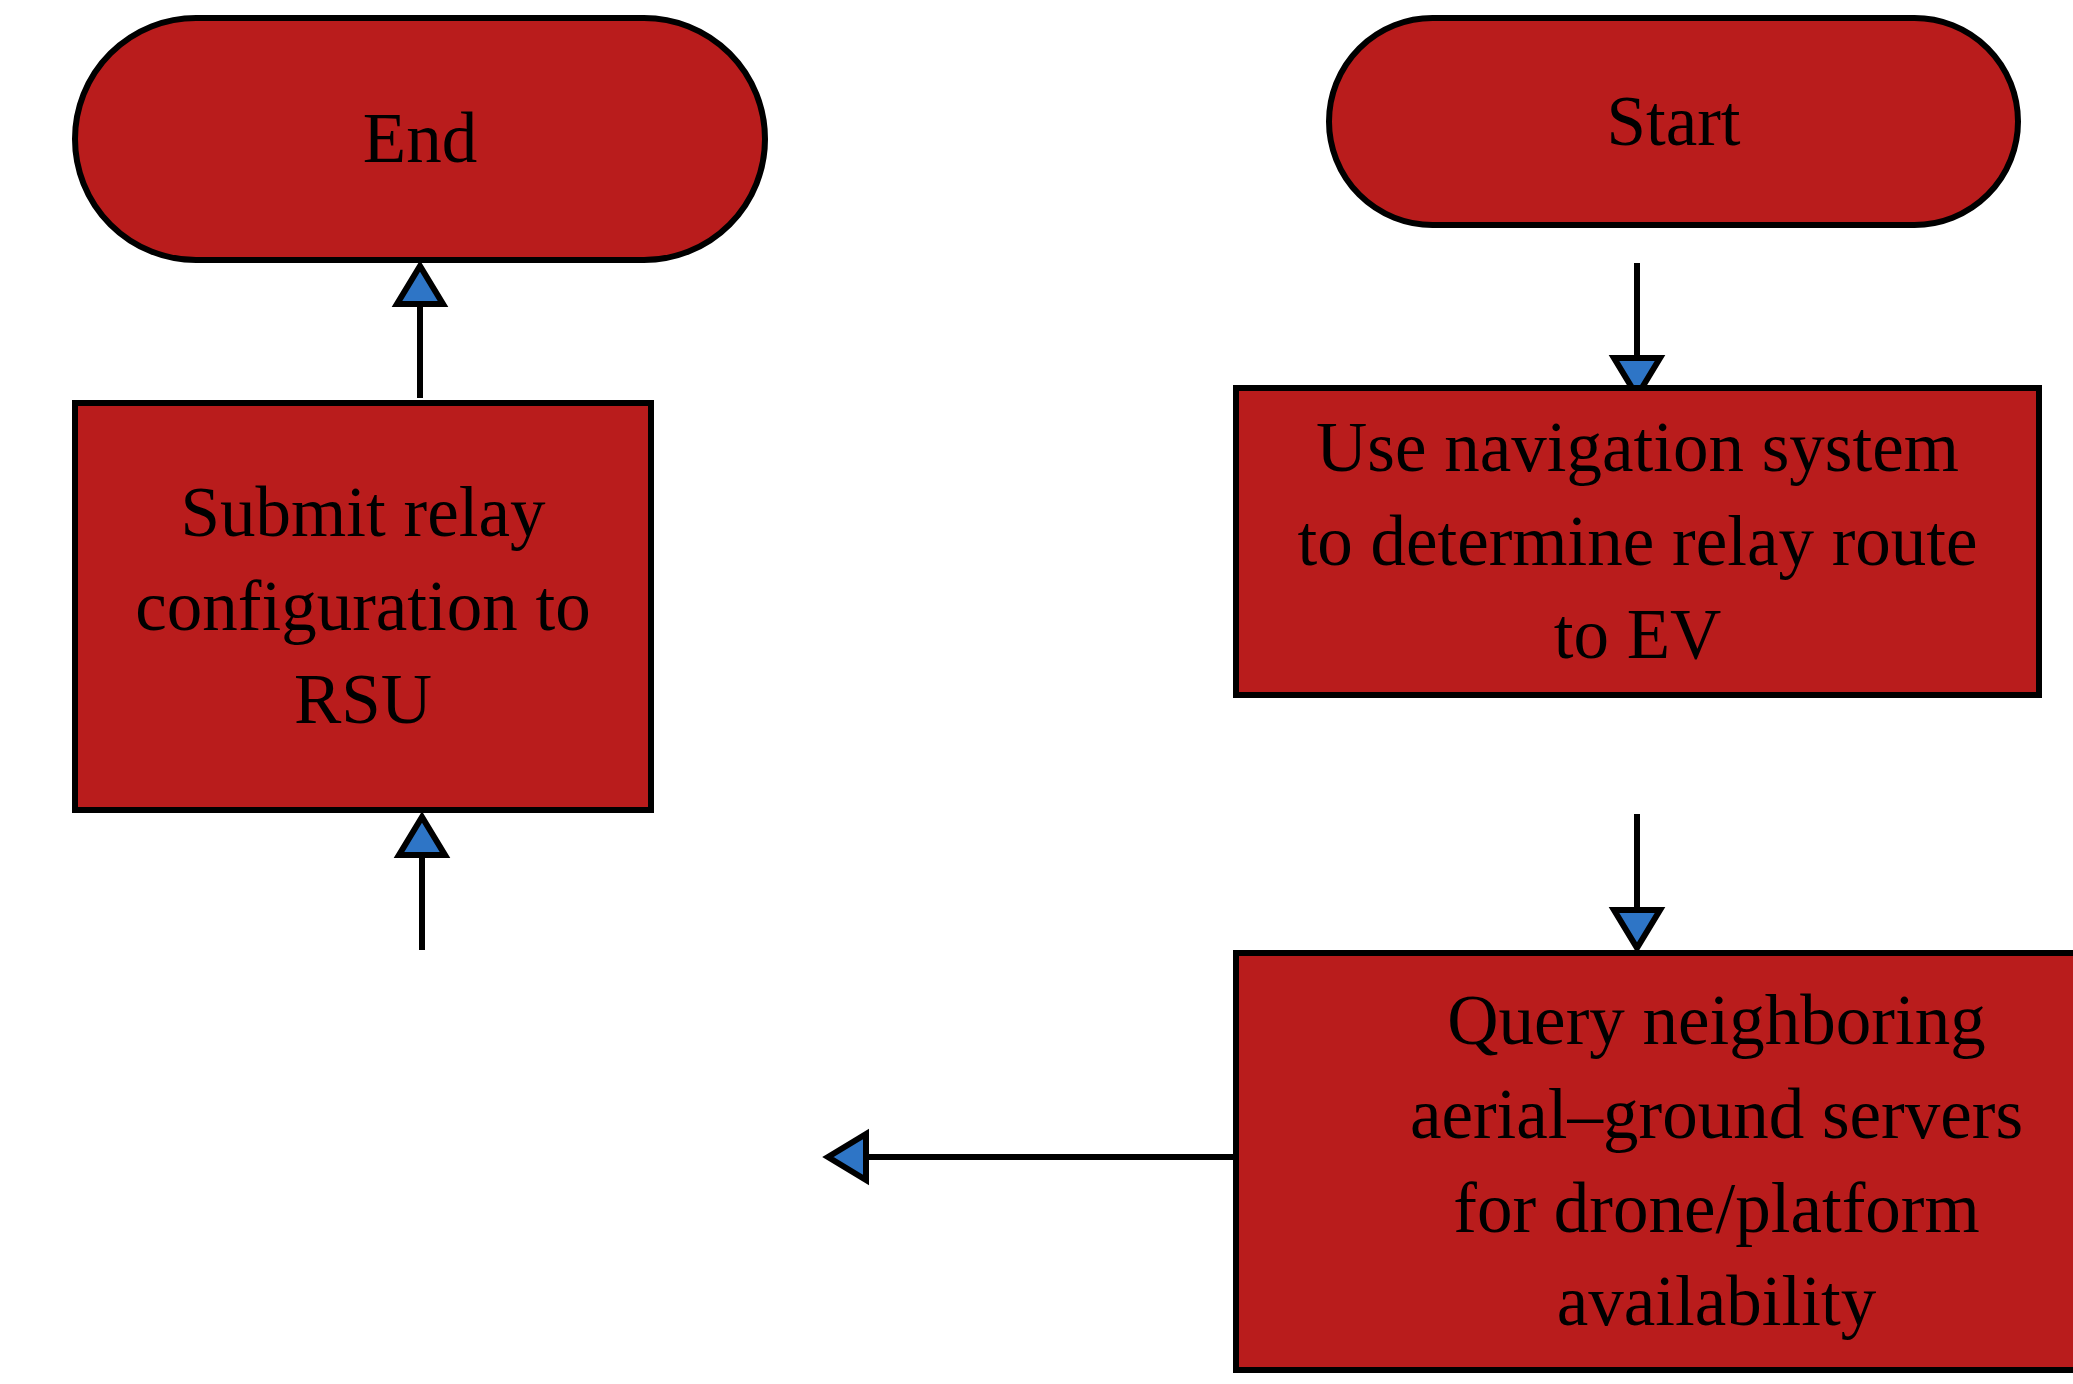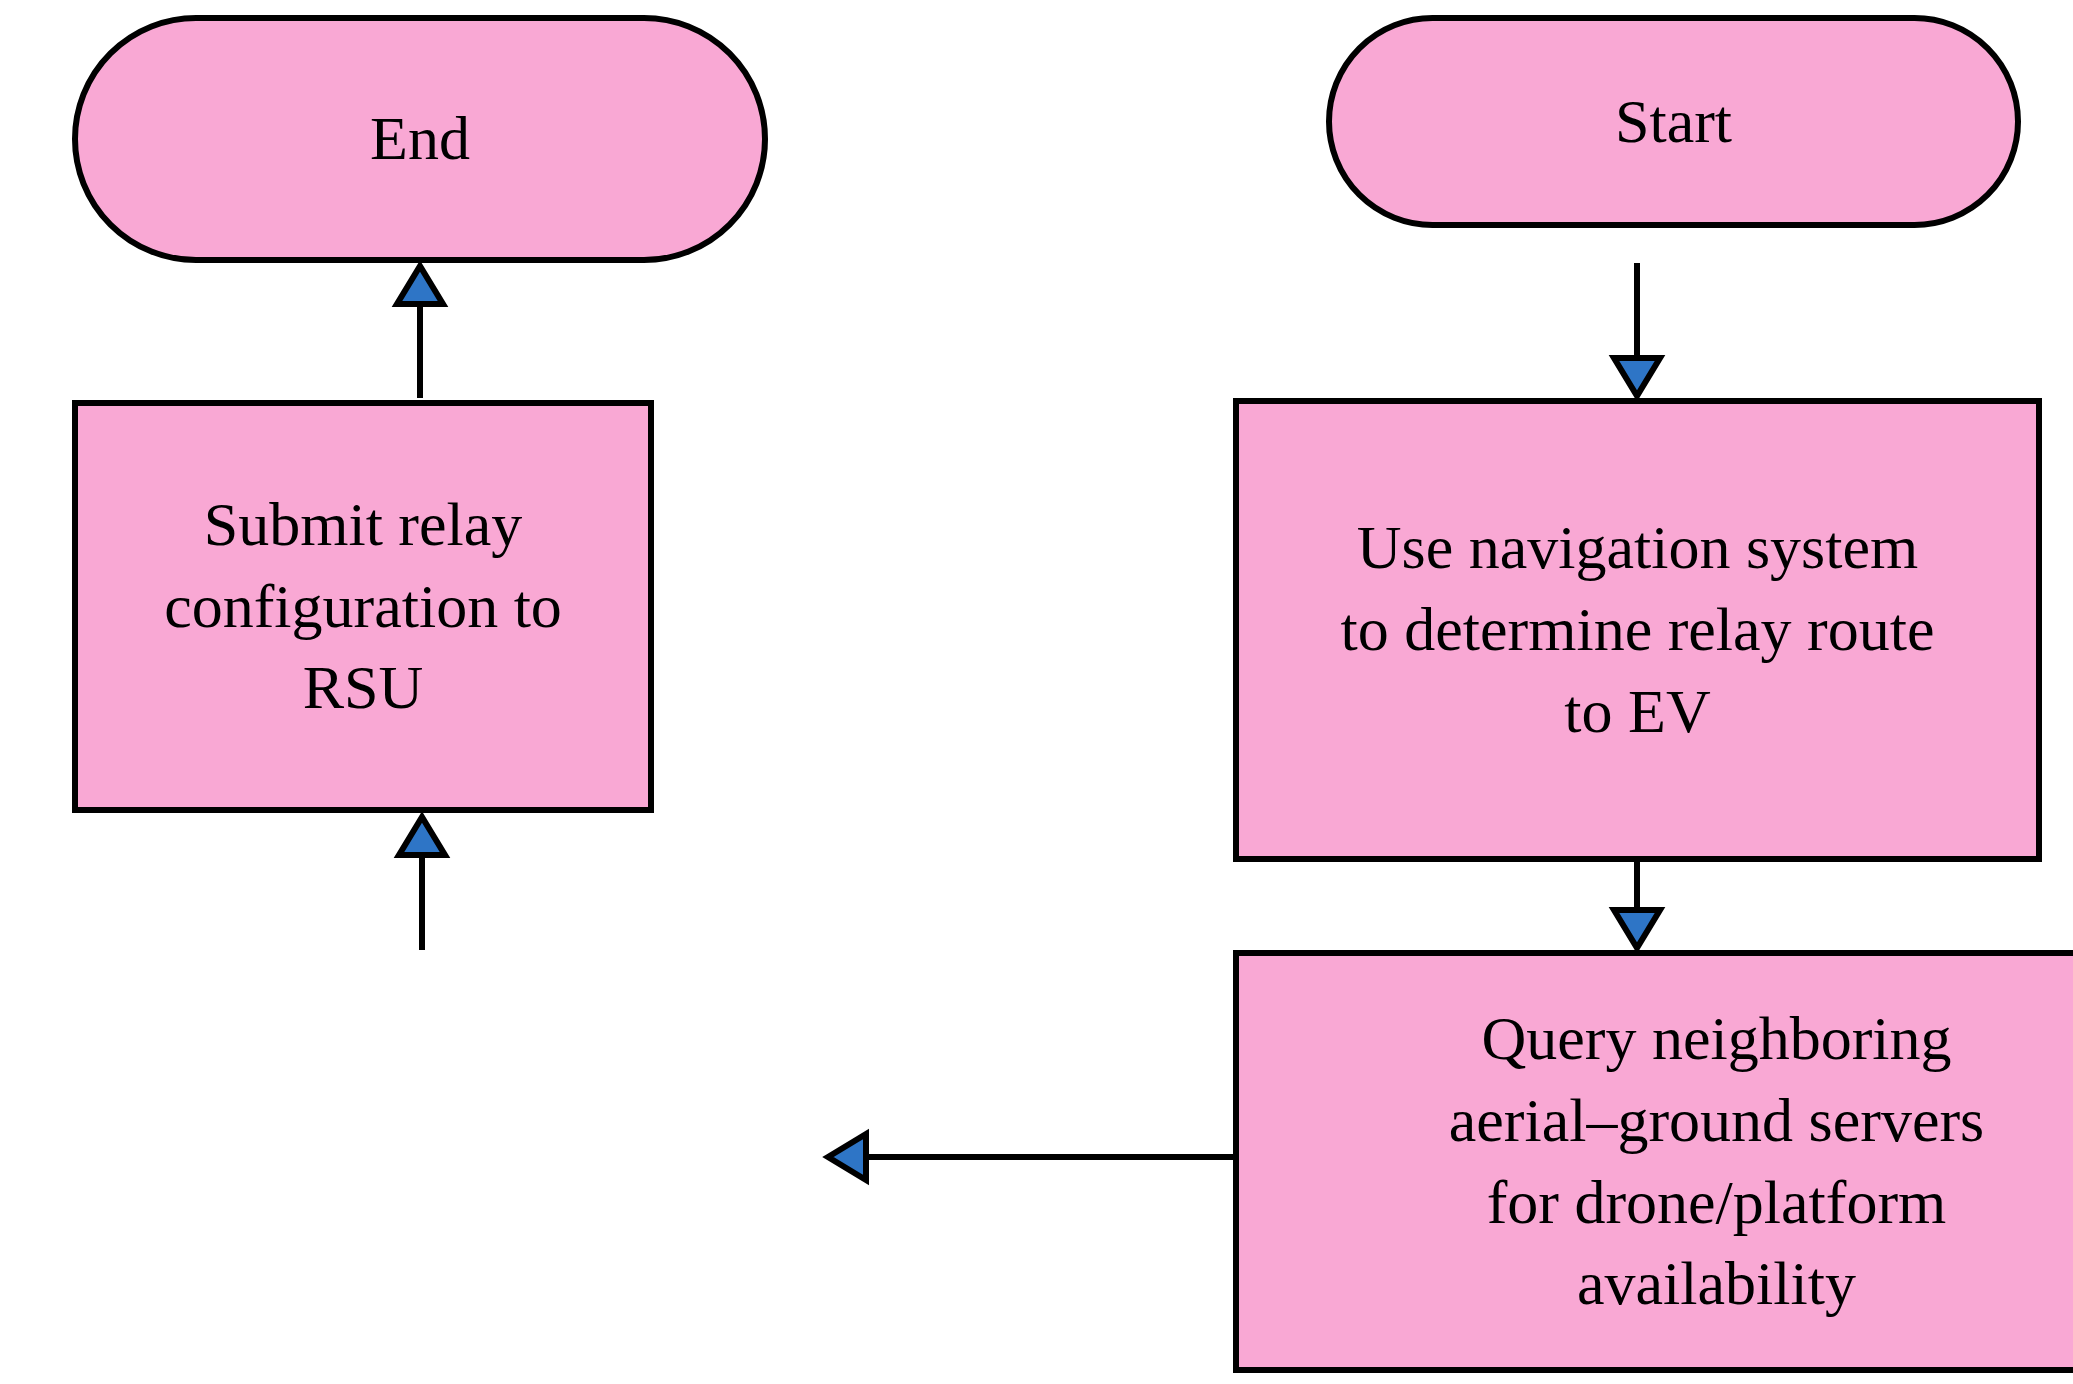--- a/index.html
+++ b/index.html
@@ -26,12 +26,12 @@
     position: absolute;
     box-sizing: border-box;
     border: 6px solid #000000;
-    background: #f9a8d4;
+    background: #b91c1c;
     display: flex;
     align-items: center;
     justify-content: center;
     text-align: center;
-    font-size: 62px;
+    font-size: 71px;
     line-height: 1.32;
     white-space: pre-line;
   }

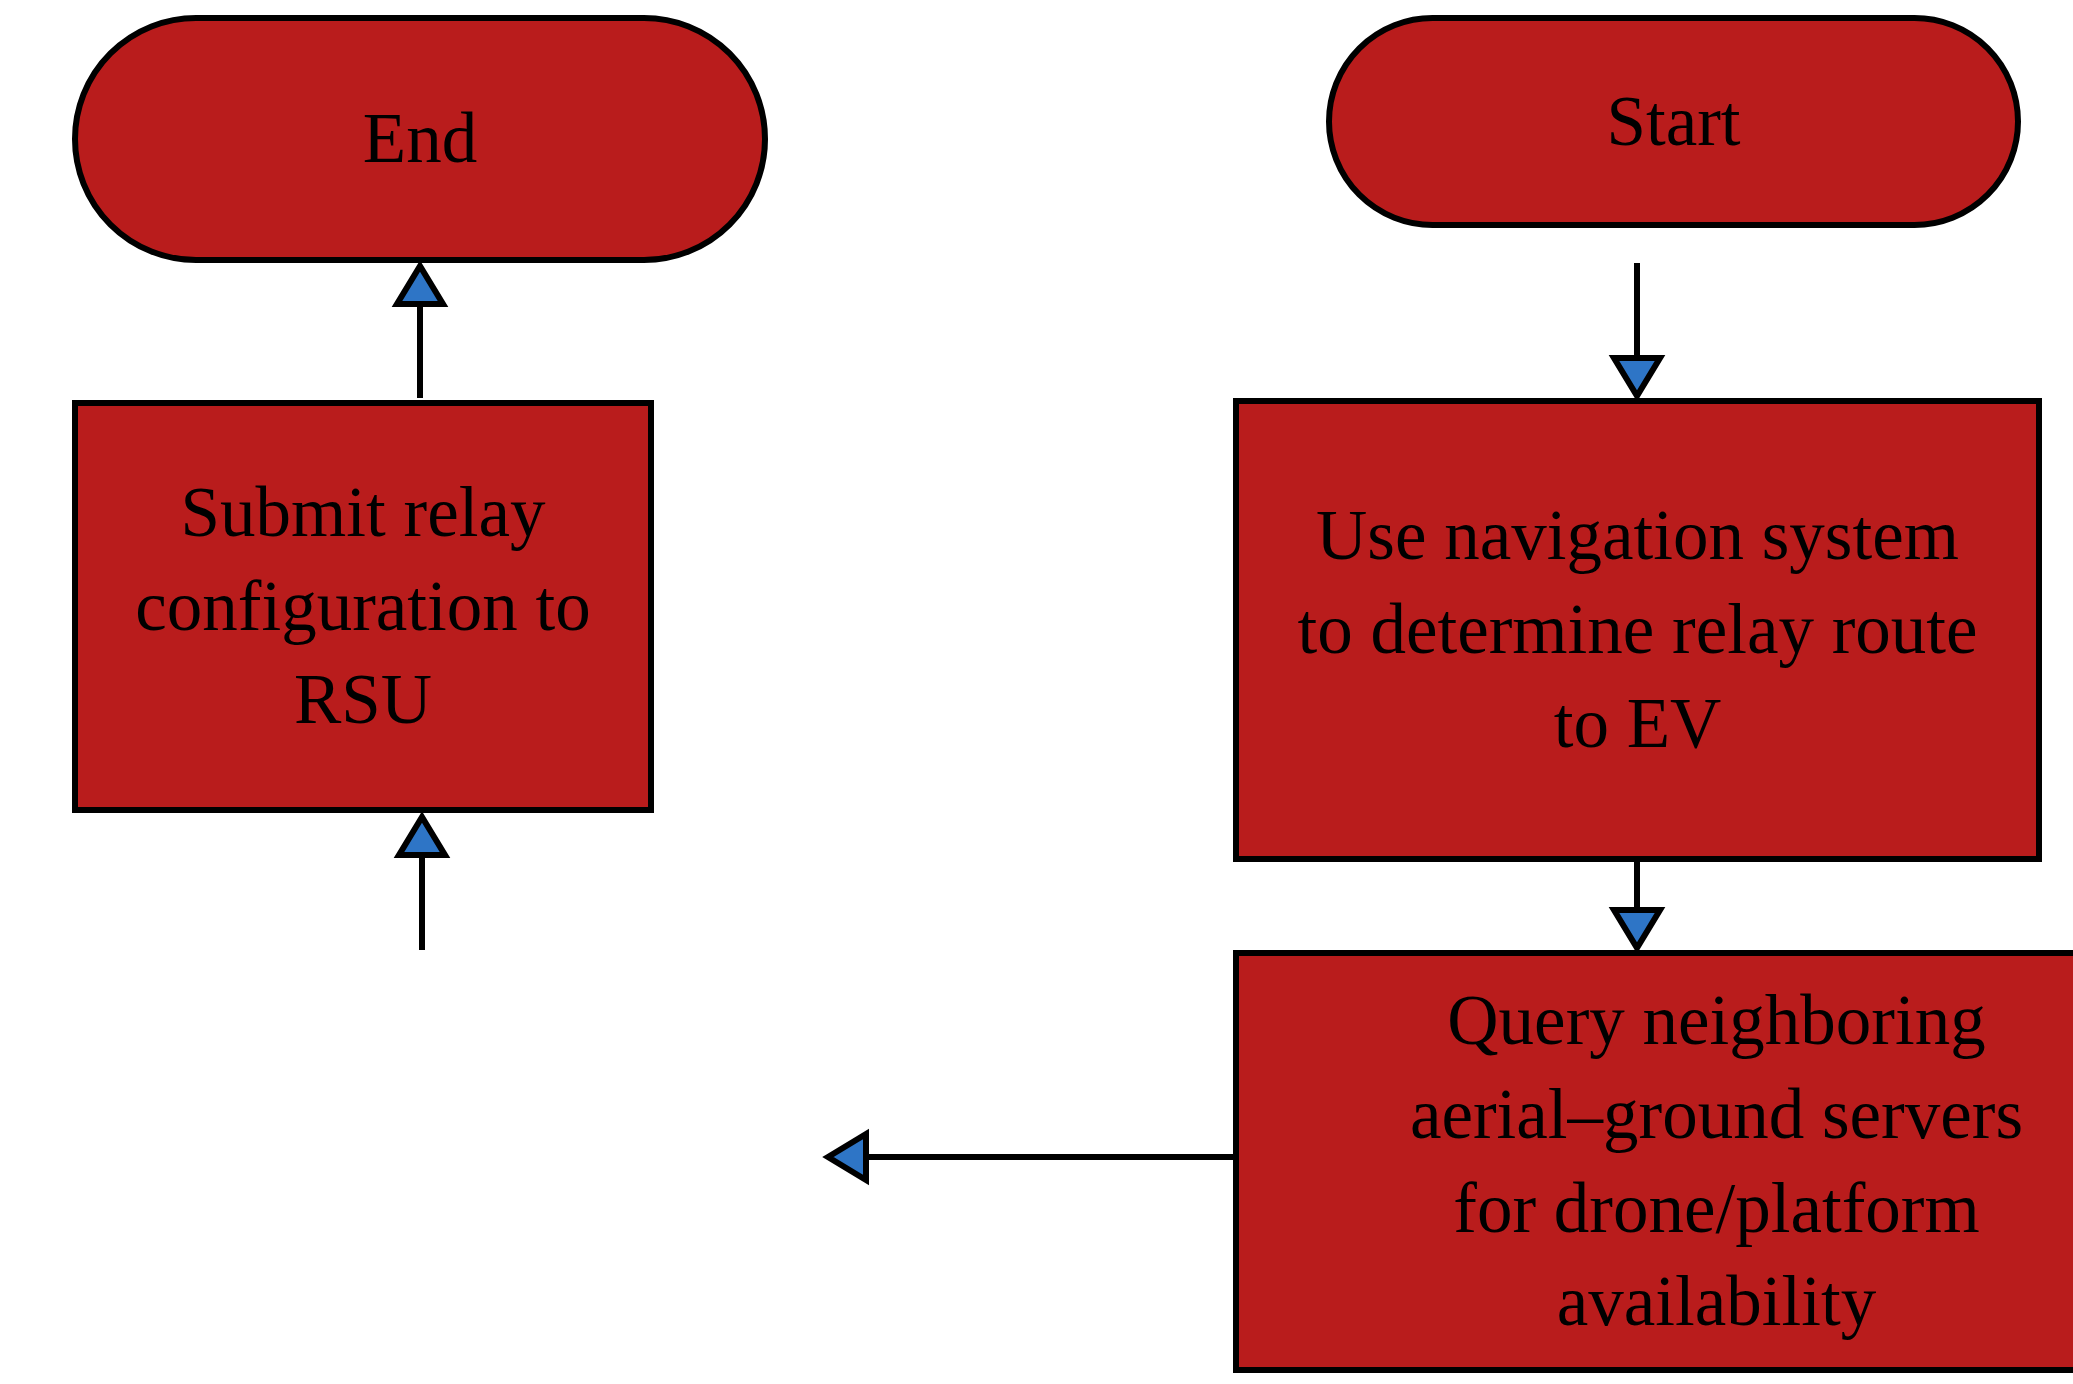--- a/index.html
+++ b/index.html
@@ -41,7 +41,7 @@
   .node-start     { left: 1326px; top: 15px;  width: 695px; height: 213px; }
   .node-submit    { left: 72px;   top: 400px; width: 582px; height: 413px; }
   .node-establish { left: 12px;   top: 950px; width: 814px; height: 421px; }
-  .node-usenav    { left: 1233px; top: 398px; width: 809px; height: 464px; }
+  .node-usenav    { left: 1233px; top: 385px; width: 809px; height: 313px; }
   .node-query     { left: 1233px; top: 950px; width: 967px; height: 423px; }
 
   .edge-line {

